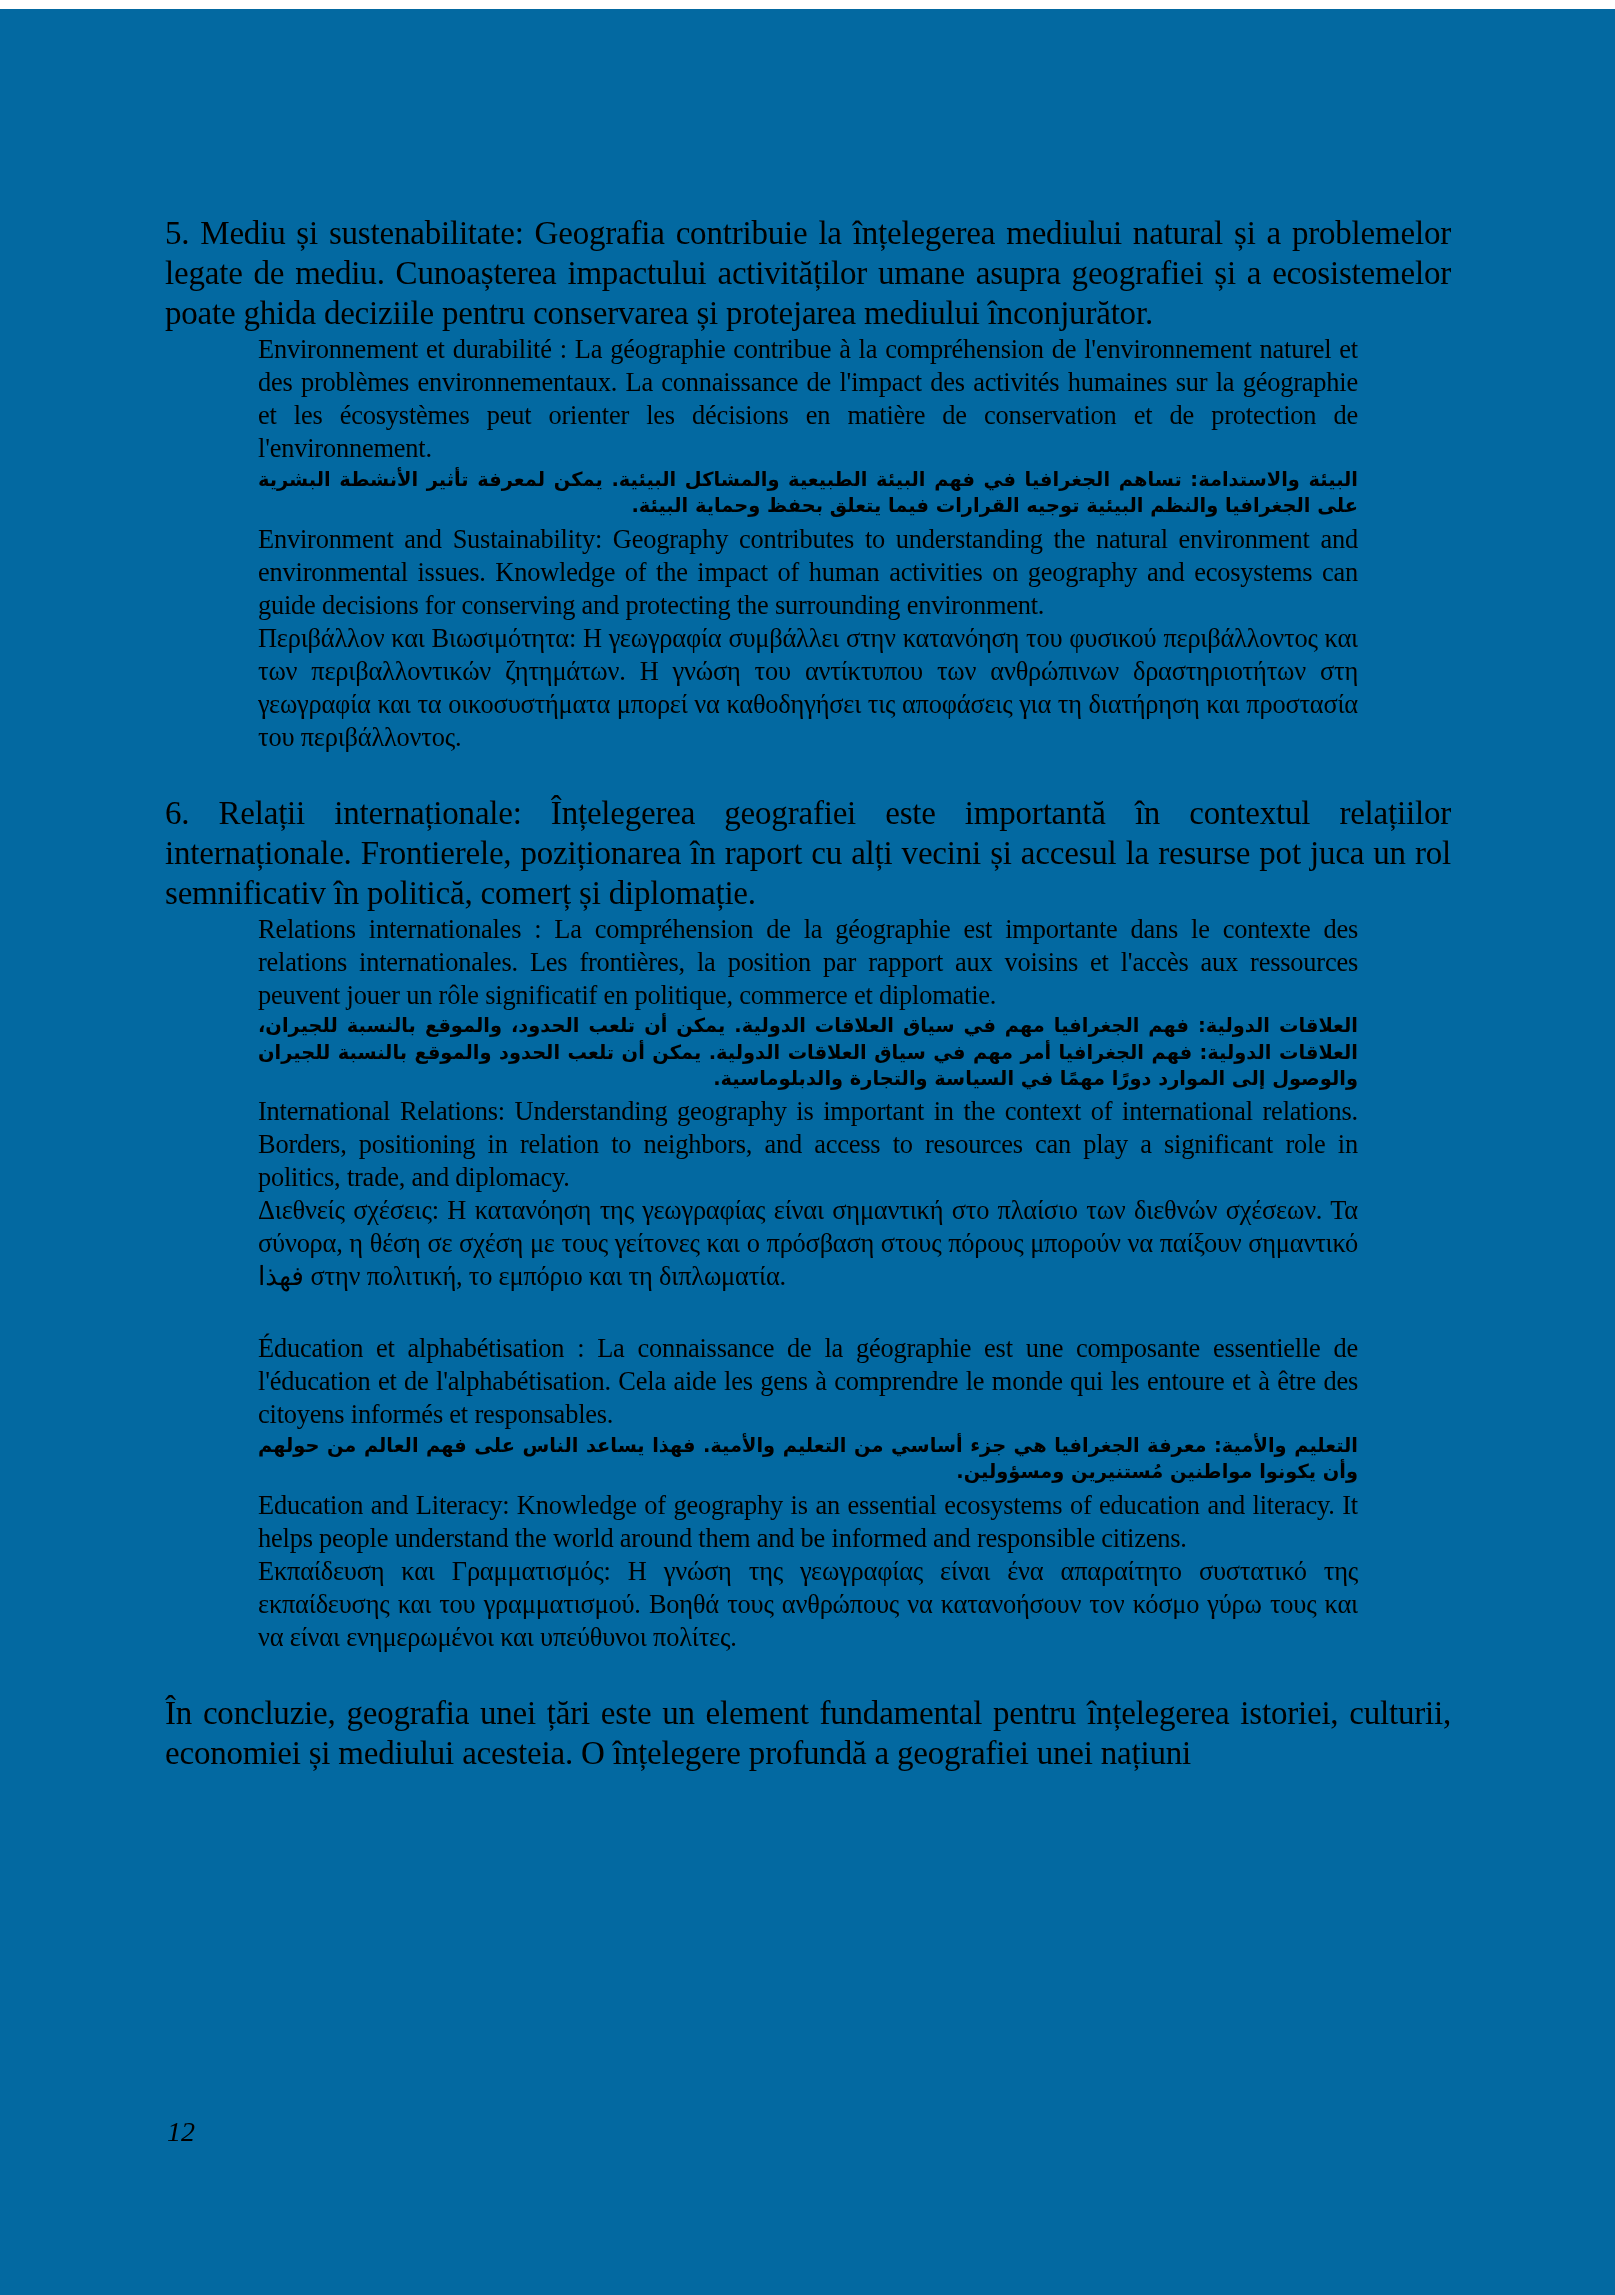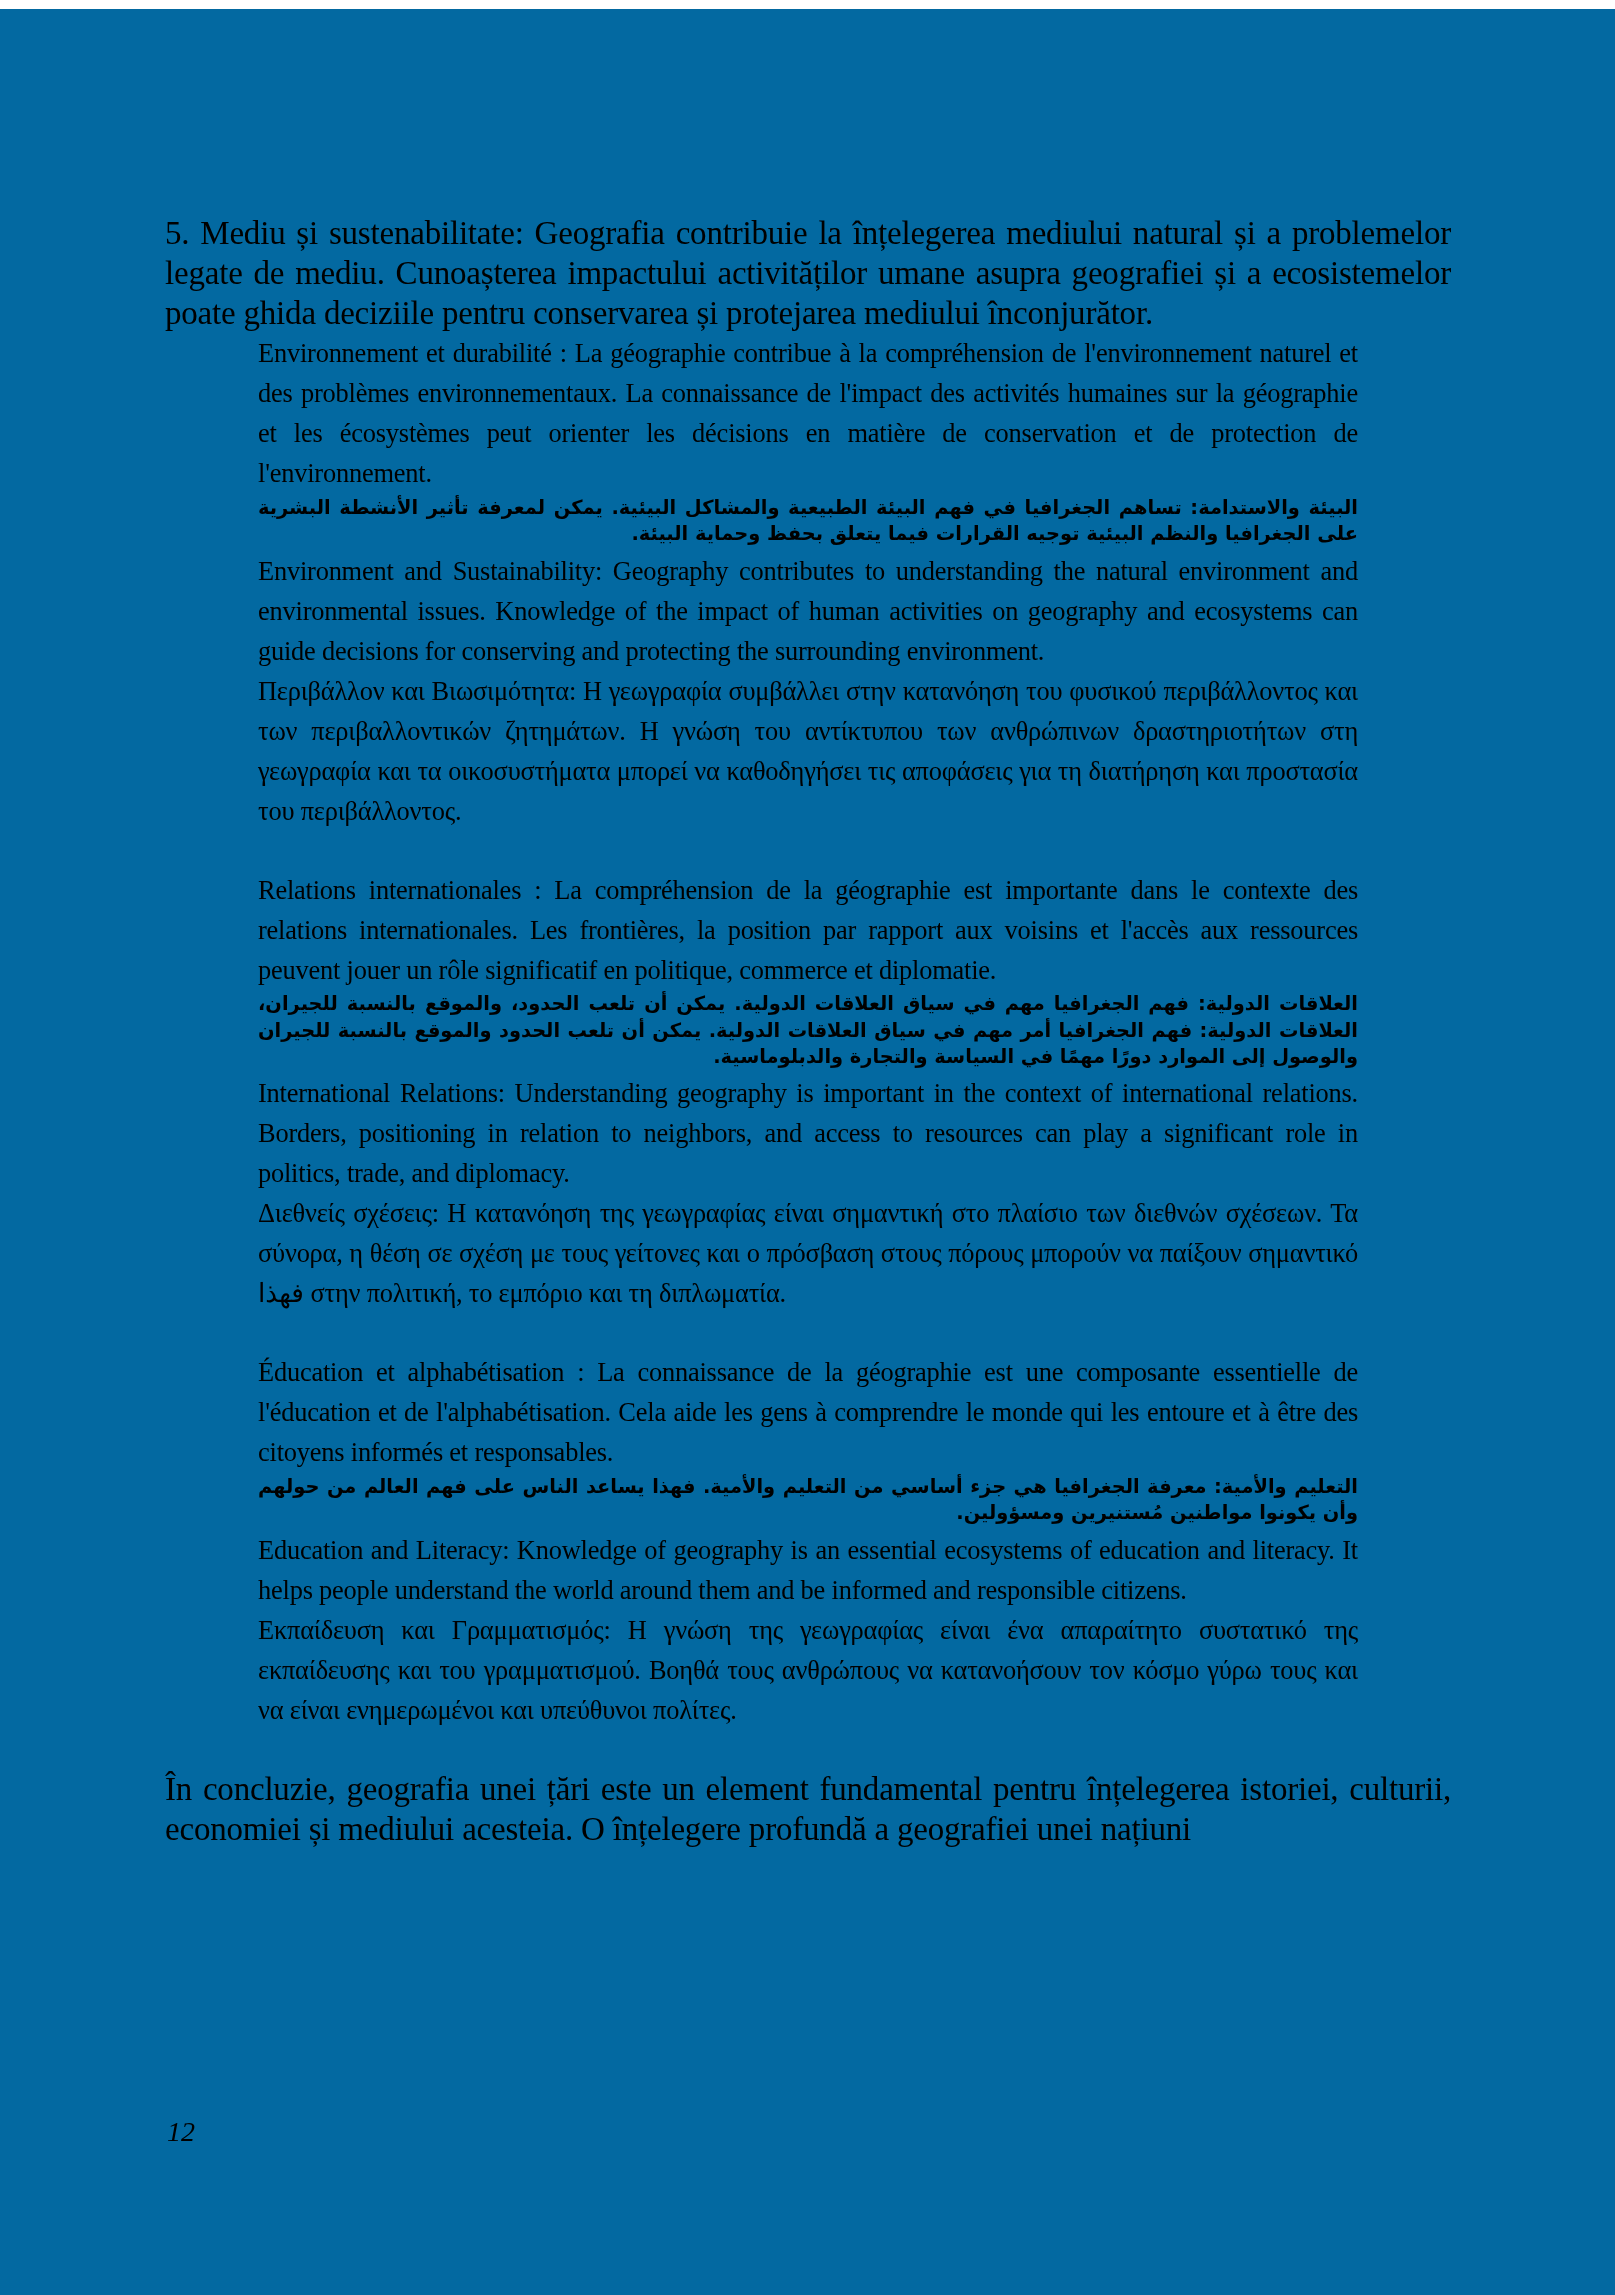--- a/index.html
+++ b/index.html
@@ -15,7 +15,7 @@
   .sub { margin-left: 93px; width: 1100px; }
   .sub-para {
     font-family: "Liberation Serif", serif;
-    font-size: 26.4px; line-height: 40px;
+    font-size: 26.4px; line-height: 33px;
     text-align: justify; margin: 0; letter-spacing: -0.2px;
   }
   .ar-para {

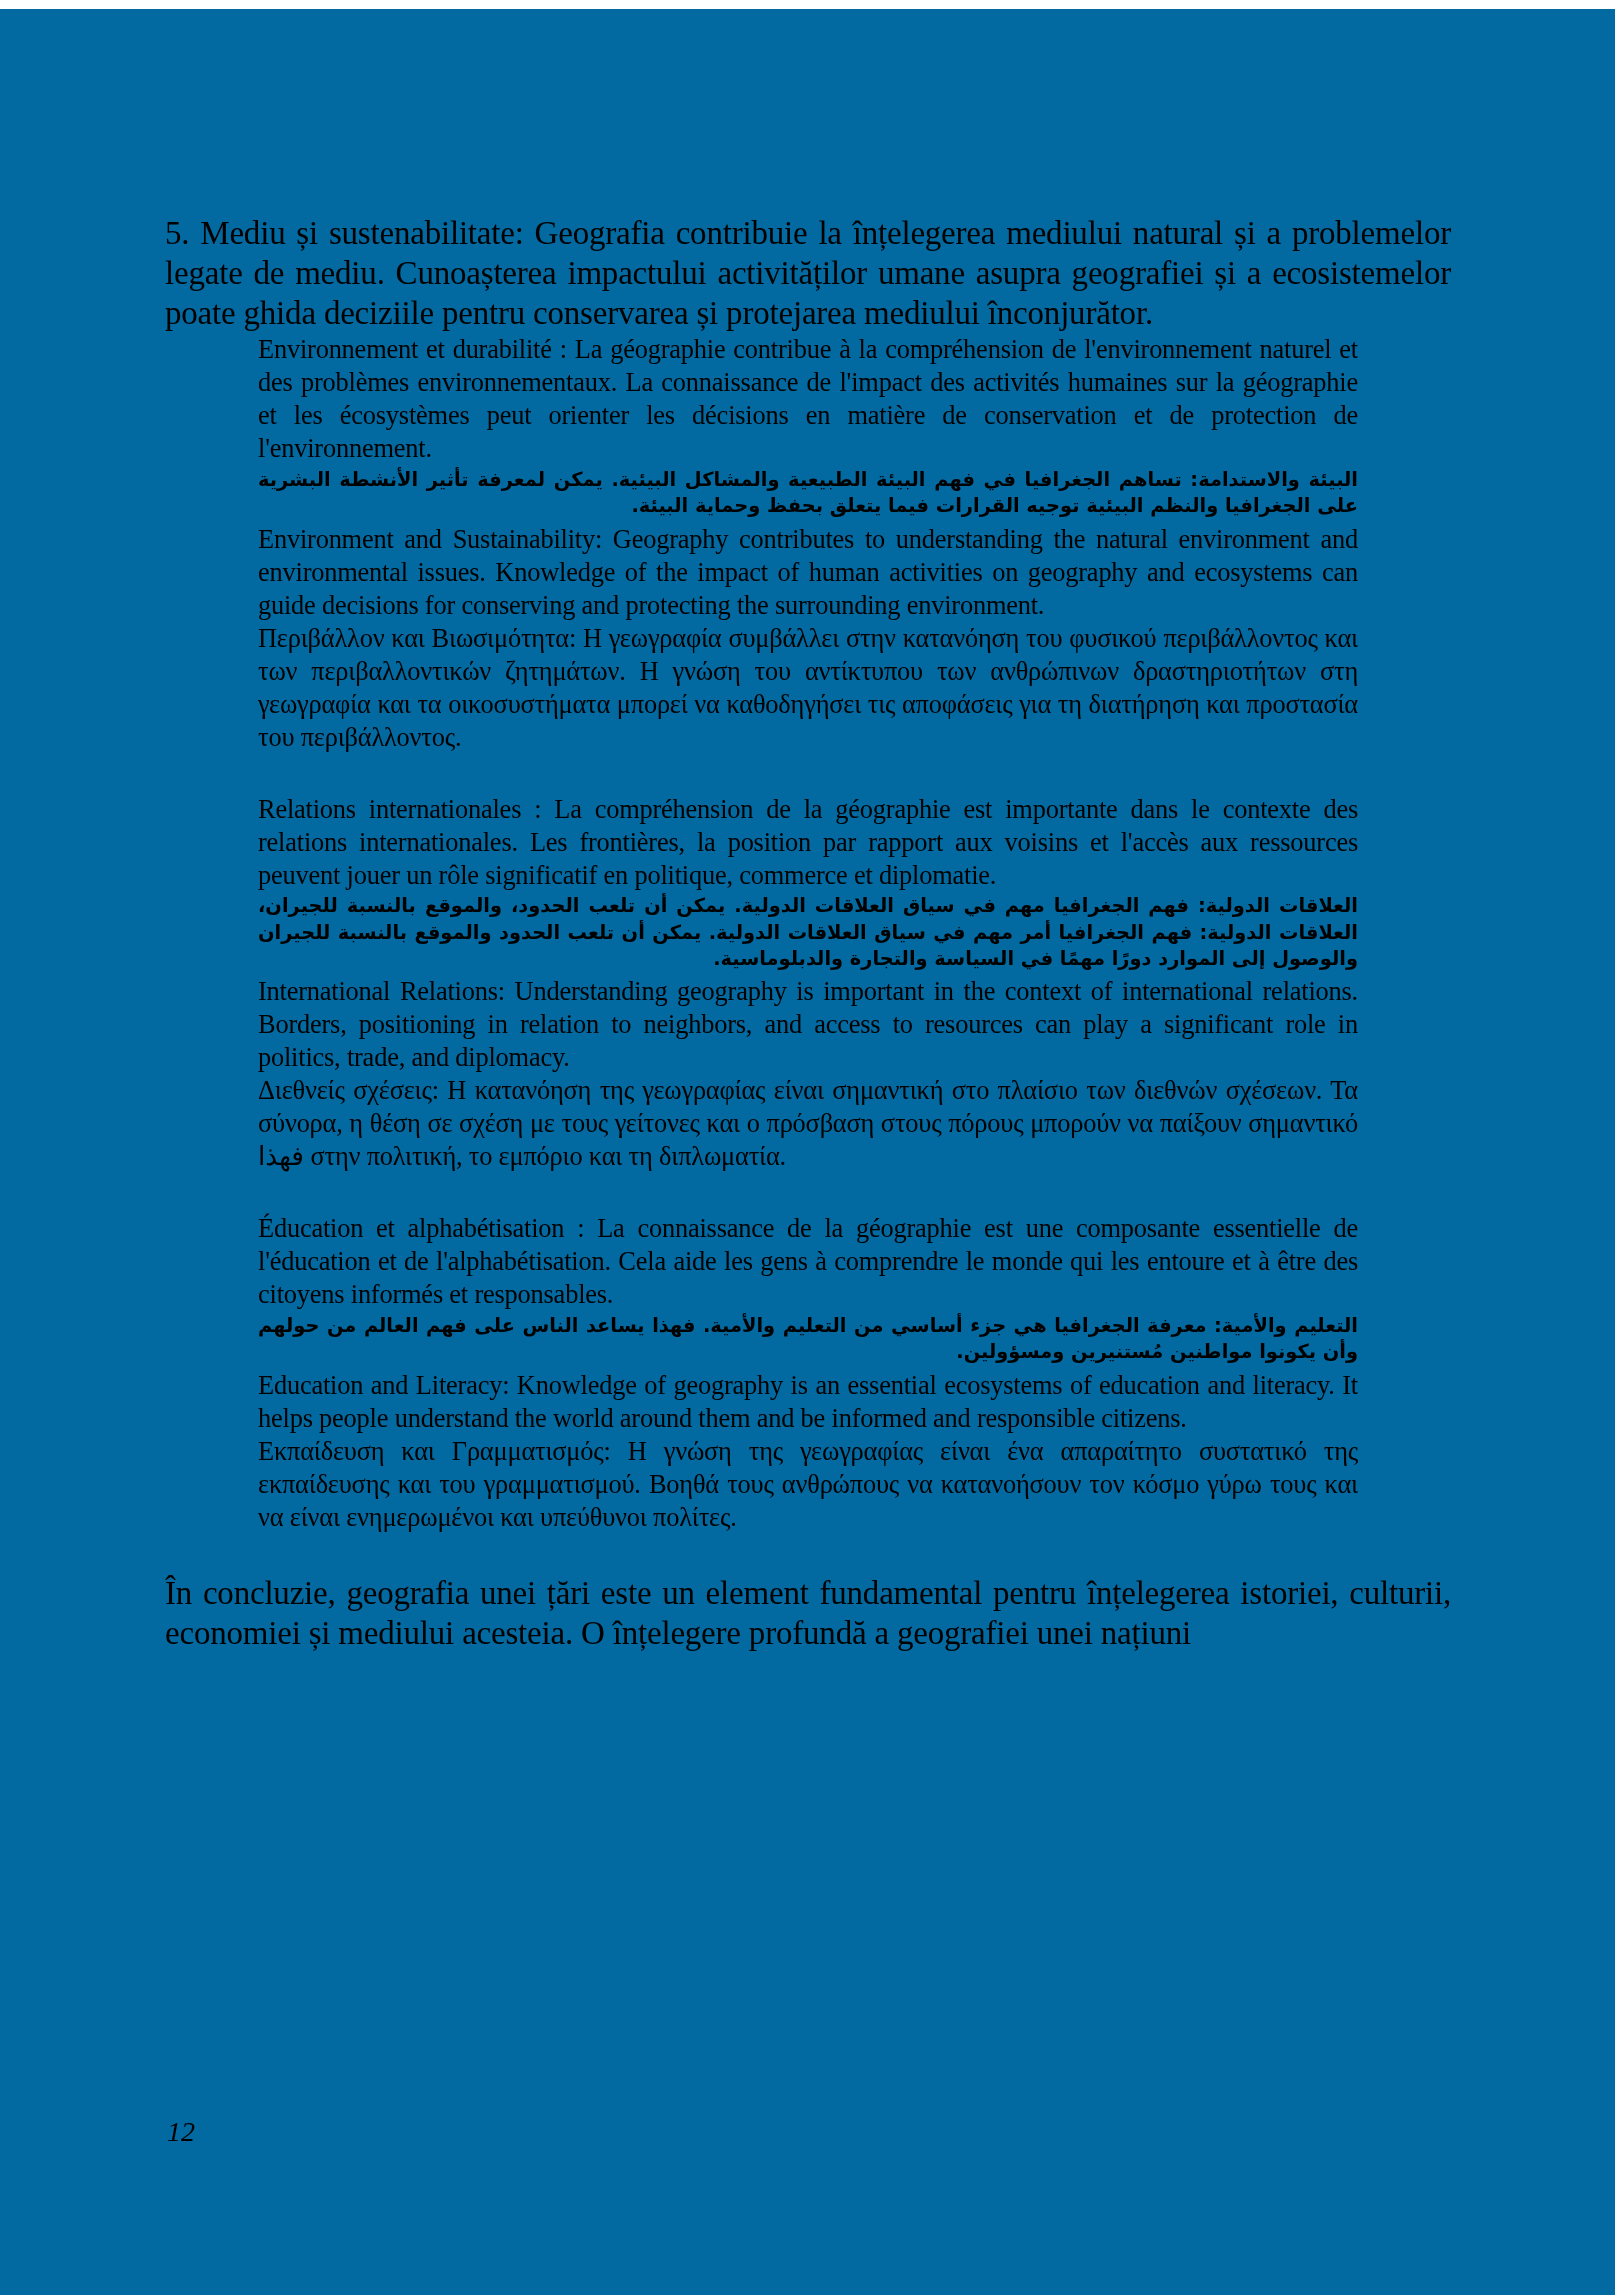--- a/index.html
+++ b/index.html
@@ -46,6 +46,7 @@
     </div>
 
     <div class="section">
+      <p class="main-para">6. Relații internaționale: Înțelegerea geografiei este importantă în contextul relațiilor internaționale. Frontierele, poziționarea în raport cu alți vecini și accesul la resurse pot juca un rol semnificativ în politică, comerț și diplomație.</p>
       <div class="sub">
         <p class="sub-para">Relations internationales : La compréhension de la géographie est importante dans le contexte des relations internationales. Les frontières, la position par rapport aux voisins et l'accès aux ressources peuvent jouer un rôle significatif en politique, commerce et diplomatie.</p>
         <p class="ar-para" lang="ar">العلاقات الدولية: فهم الجغرافيا مهم في سياق العلاقات الدولية. يمكن أن تلعب الحدود، والموقع بالنسبة للجيران، العلاقات الدولية: فهم الجغرافيا أمر مهم في سياق العلاقات الدولية. يمكن أن تلعب الحدود والموقع بالنسبة للجيران والوصول إلى الموارد دورًا مهمًا في السياسة والتجارة والدبلوماسية.</p>

